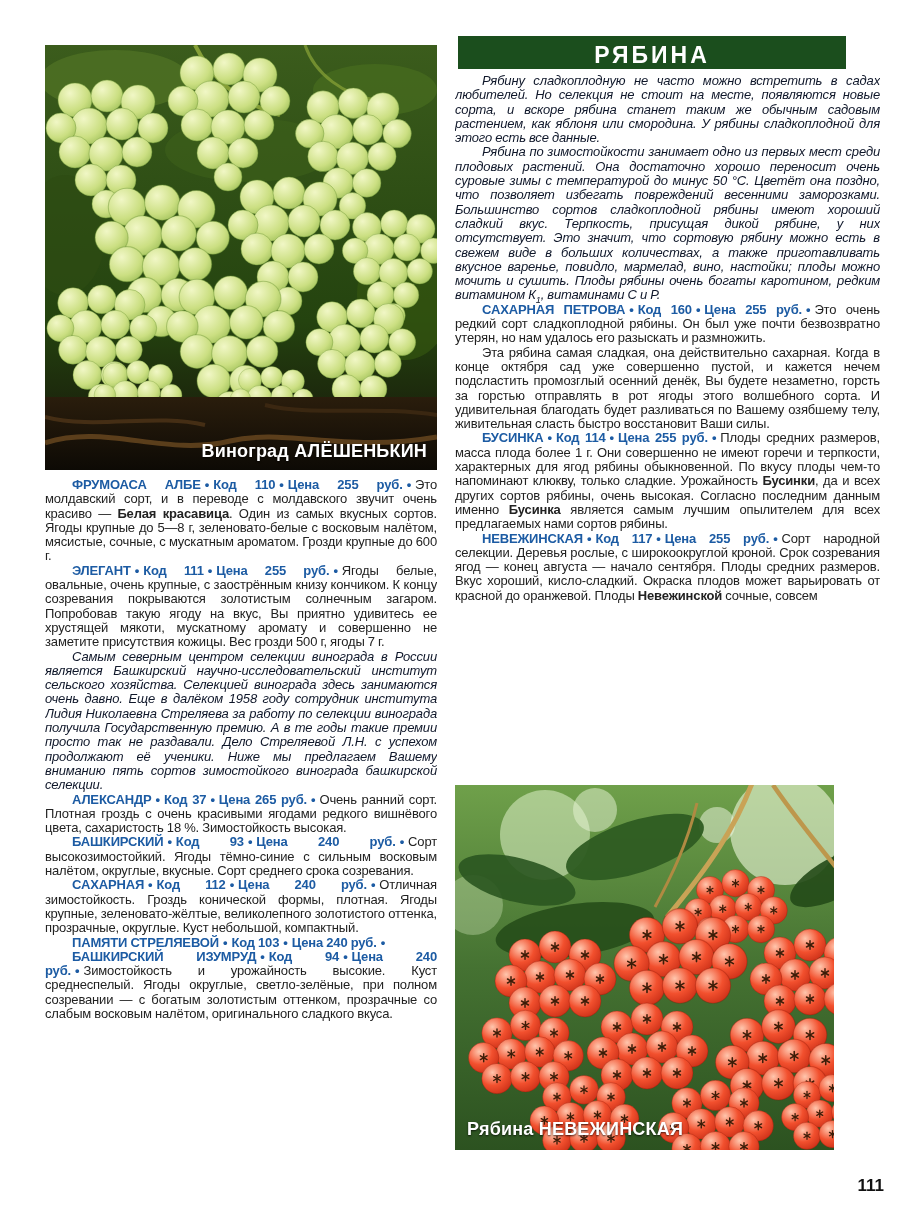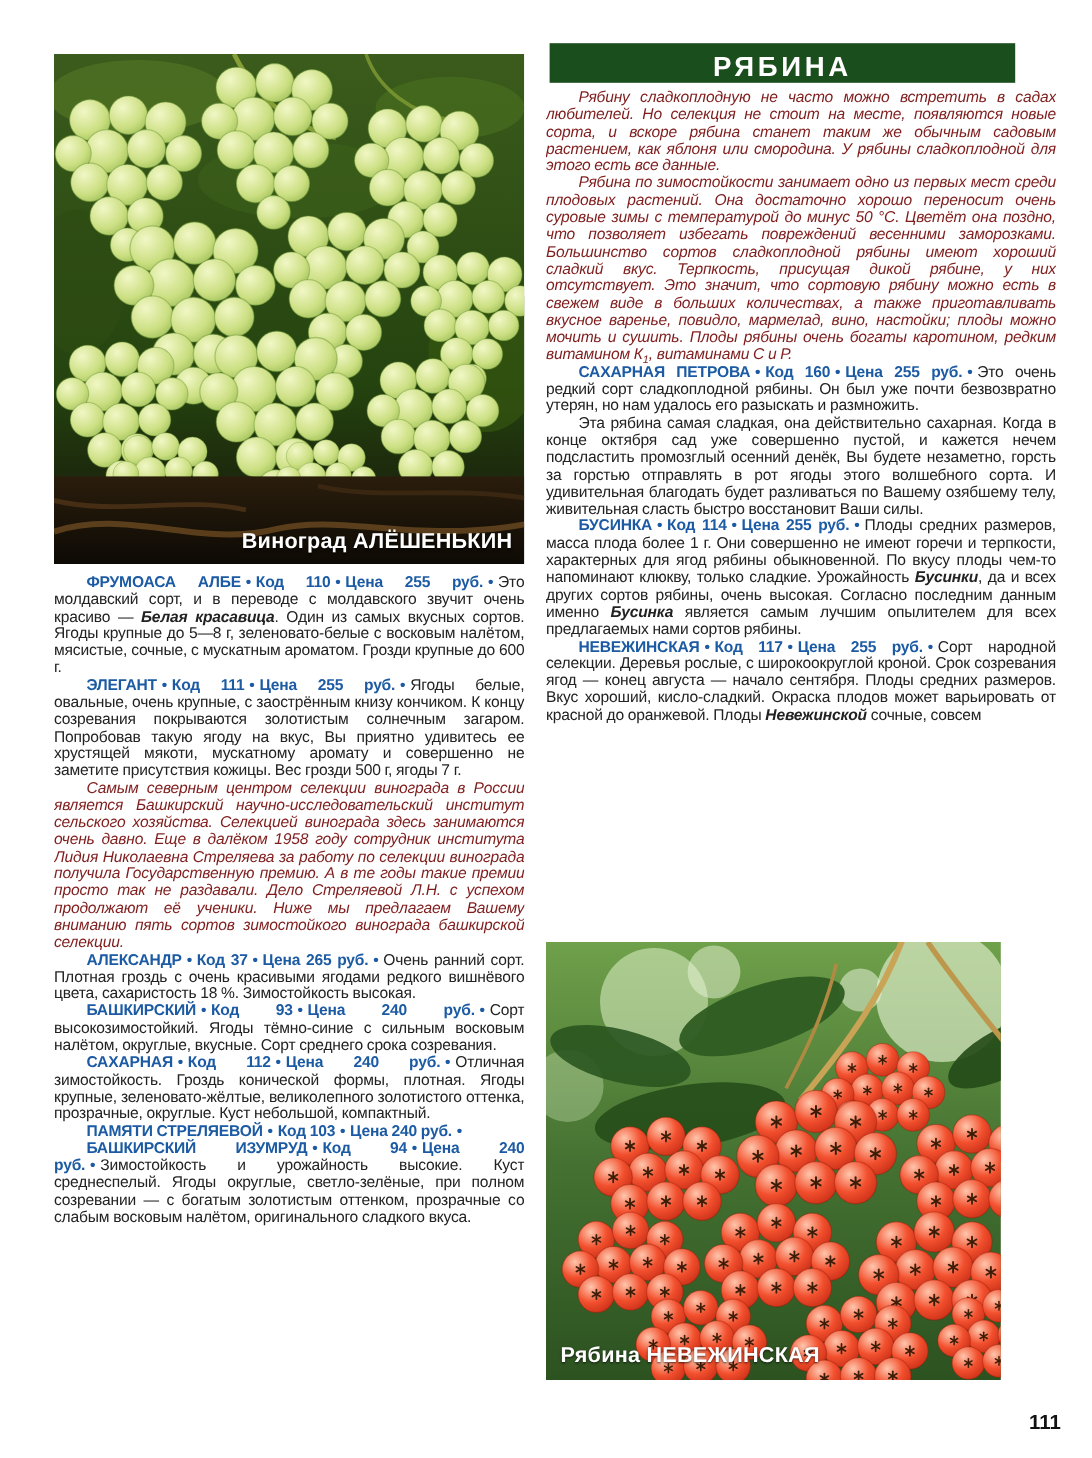--- a/index.html
+++ b/index.html
@@ -12,7 +12,7 @@
     margin:0;text-align:justify;text-indent:27px;
     font-size:13px;line-height:14.3px;letter-spacing:-0.15px;word-spacing:-0.3px;
   }
-  .italic{font-style:italic;color:#7f1d1d;}
+  .italic{font-style:italic;color:#0f172a;}
   .shead{font-weight:700;color:#1c5ba3;}
   .sep{color:#1c5ba3;font-weight:700;margin:0 4px;}
   .st-bi{font-weight:700;font-style:italic;}

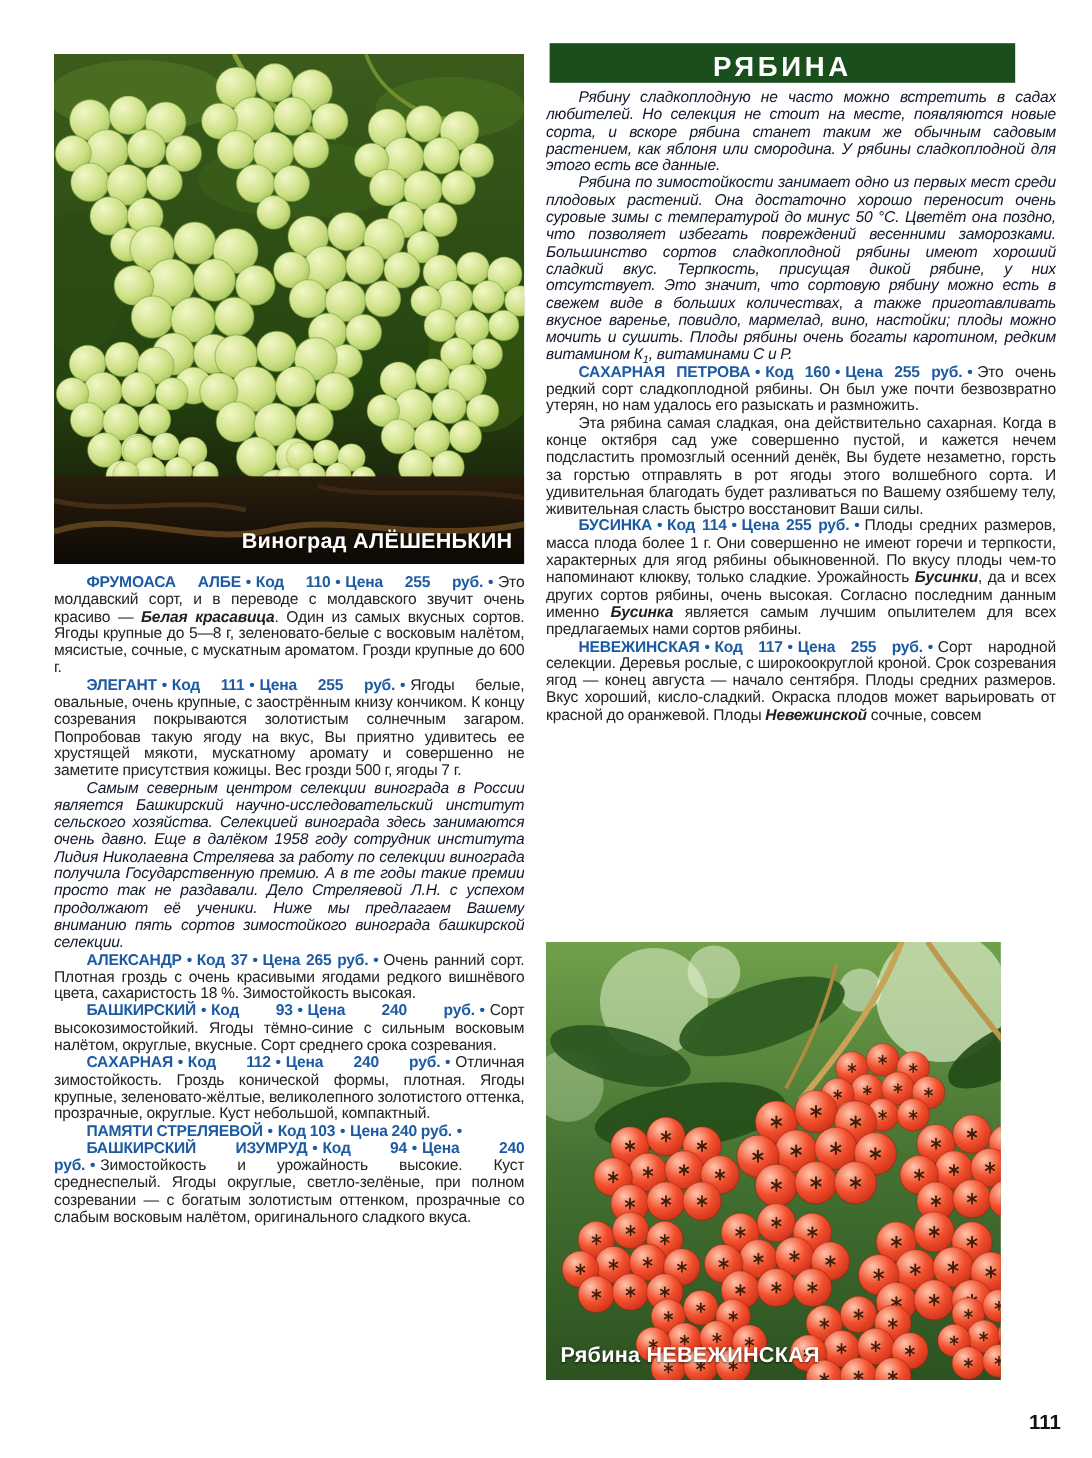--- a/index.html
+++ b/index.html
@@ -15,7 +15,7 @@
   .italic{font-style:italic;color:#0f172a;}
   .shead{font-weight:700;color:#1c5ba3;}
   .sep{color:#1c5ba3;font-weight:700;margin:0 4px;}
-  .st-bi{font-weight:700;font-style:italic;}
+  .st-bi{font-weight:700;}
   .st-sub{vertical-align:sub;font-size:70%;line-height:0;}
   #grape-photo{
     position:absolute;left:45px;top:45px;width:392px;height:425px;overflow:hidden;

